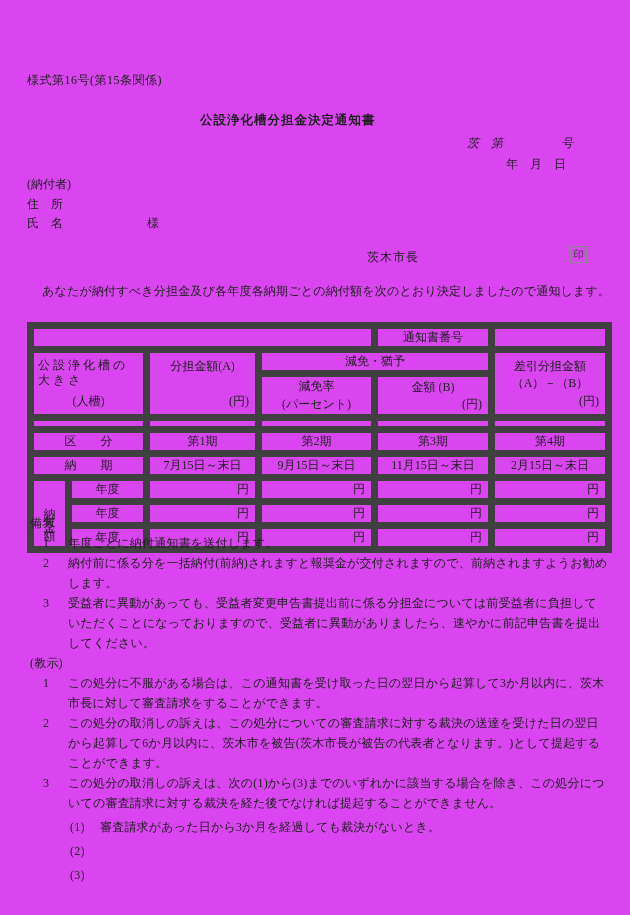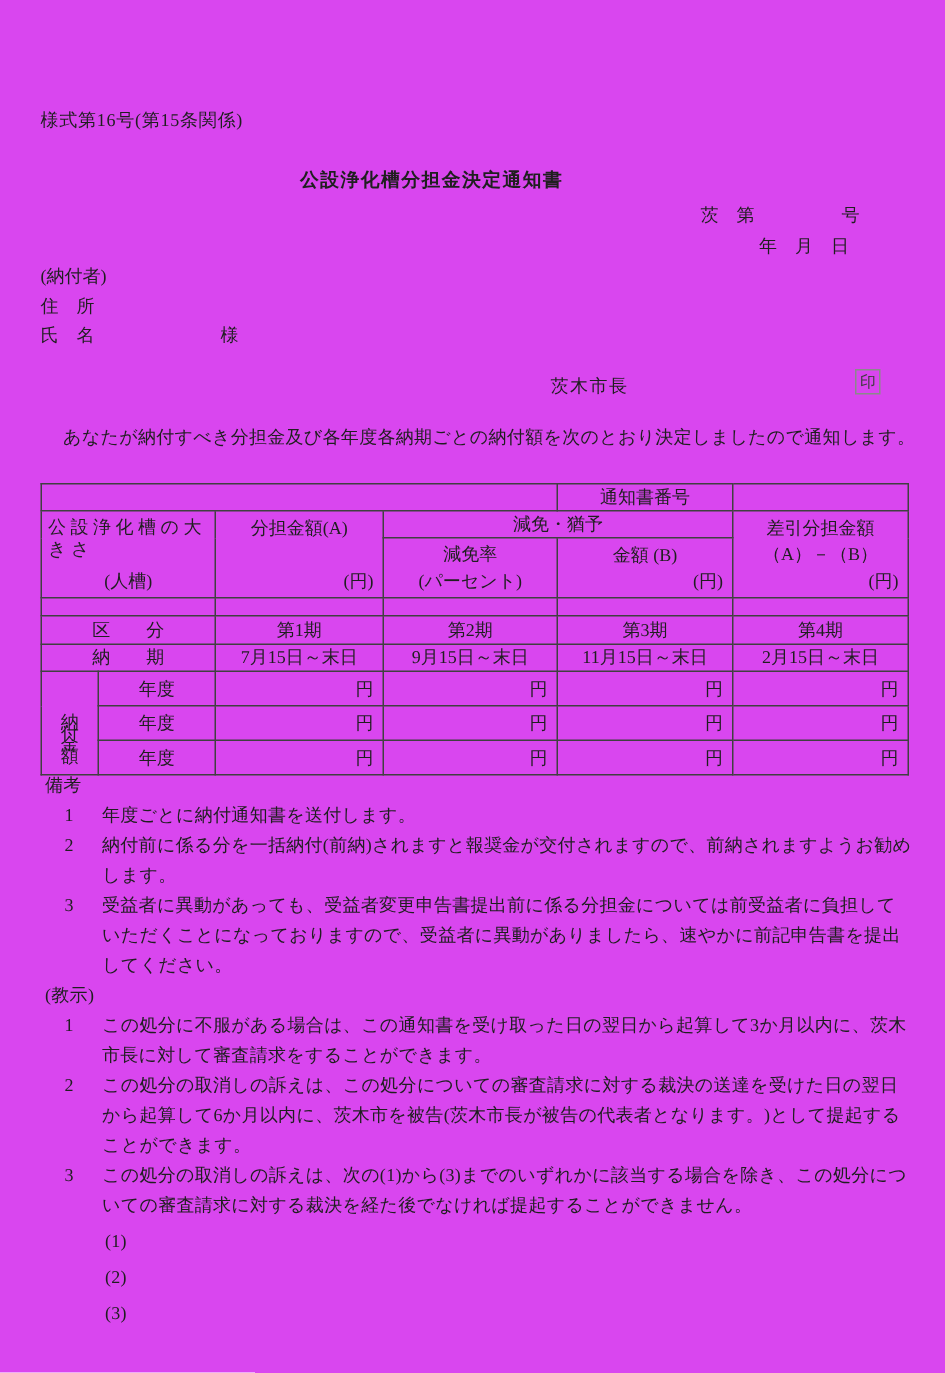--- a/index.html
+++ b/index.html
@@ -12,7 +12,7 @@
   .abs { position:absolute; white-space:nowrap; }
   .form-note { left:27px; top:72px; letter-spacing:0.5px; }
   .doc-title { left:200px; top:112px; font-size:12.5px; font-weight:bold; letter-spacing:1px; }
-  .doc-no { left:467px; top:135px; display:flex; align-items:flex-start; }
+  .doc-no { left:467px; top:135px; display:flex; align-items:flex-start;font-style:italic; }
   .doc-no .blank { display:inline-block; width:58px; }
   .date-line { left:506px; top:156px; }
   .payer-label { left:27px; top:176px; }

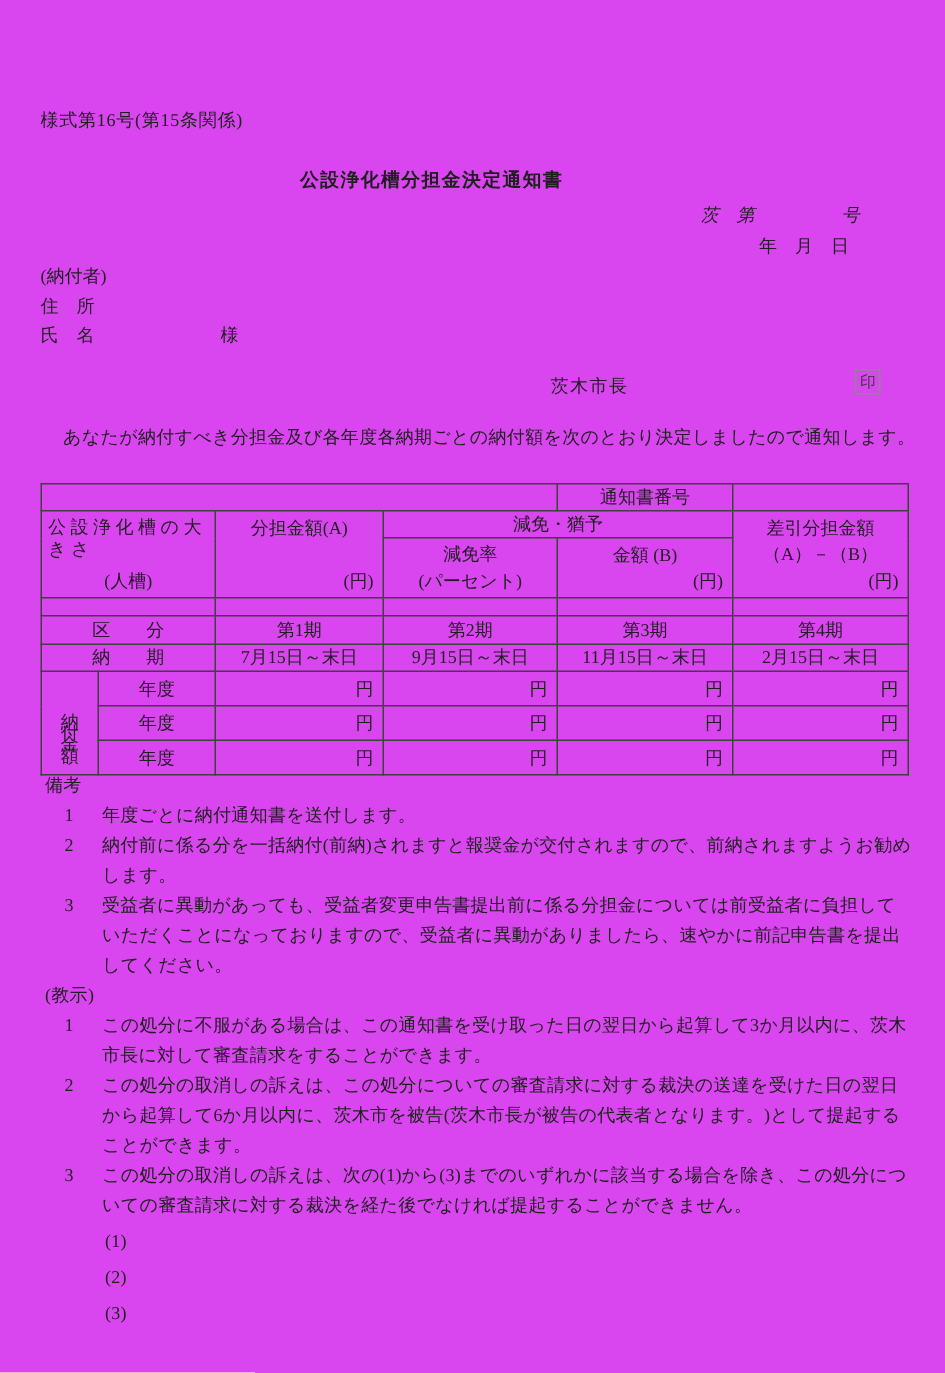--- a/index.html
+++ b/index.html
@@ -32,7 +32,7 @@
     position:absolute; left:27px; top:322px; width:578px;
     border-collapse:collapse; table-layout:fixed; font-size:12px;
   }
-  .main-table td { border:1px solid #404040; padding:0 4px; vertical-align:middle; }
+  .main-table td { border:7px solid #404040; padding:0 4px; vertical-align:middle; }
   .c { text-align:center; }
   .r { text-align:right; }
   .r-notice td { height:18px; }

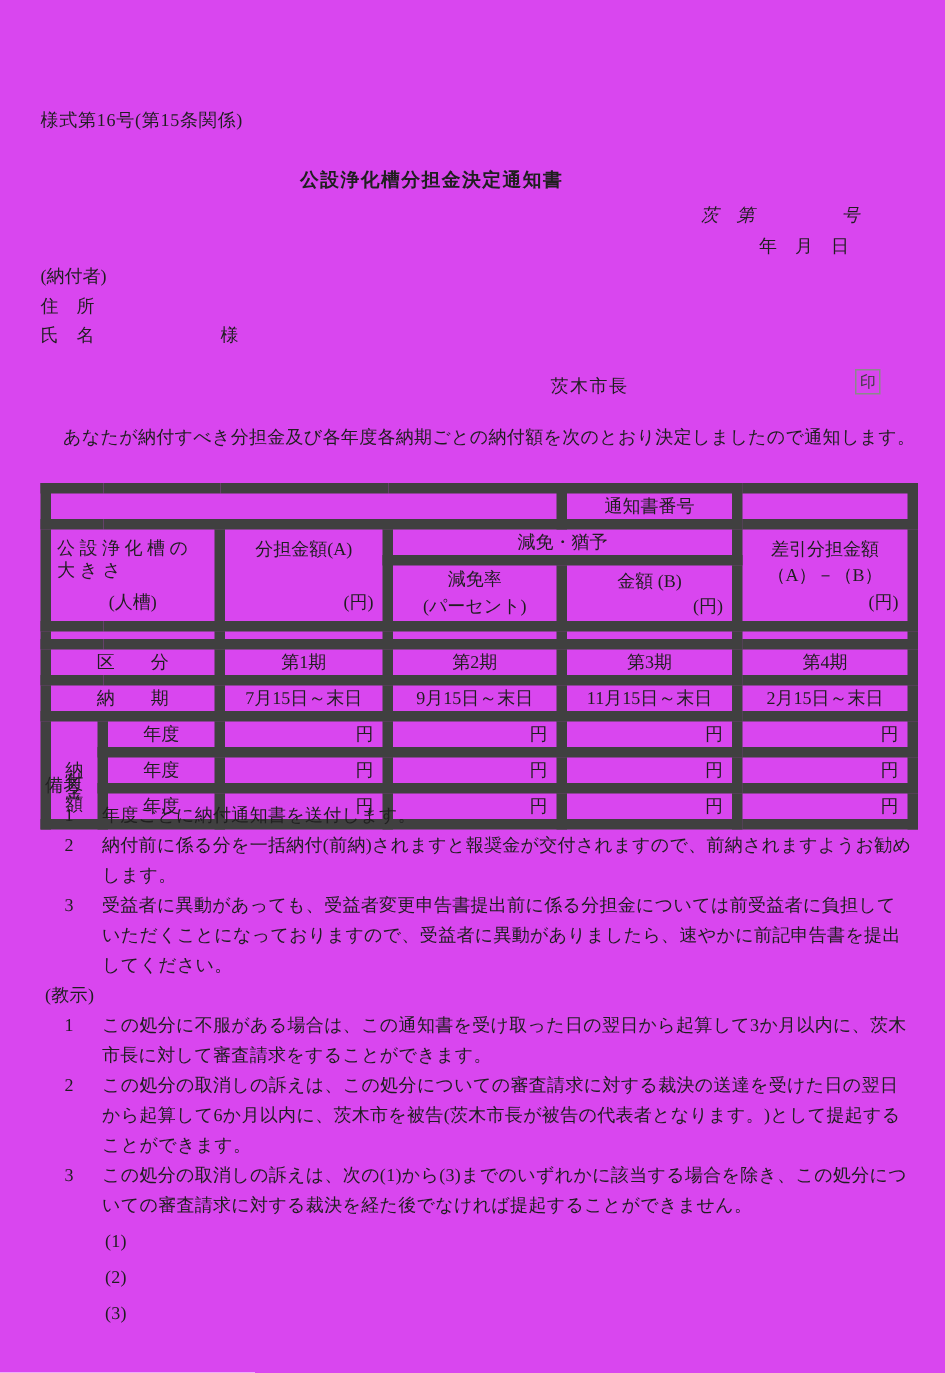--- a/index.html
+++ b/index.html
@@ -223,6 +223,7 @@
     </div>
     <div class="li sub">
       <span class="num">(1)</span>
+      <span class="txt">審査請求があった日から3か月を経過しても裁決がないとき。</span>
     </div>
     <div class="li sub">
       <span class="num">(2)</span>

